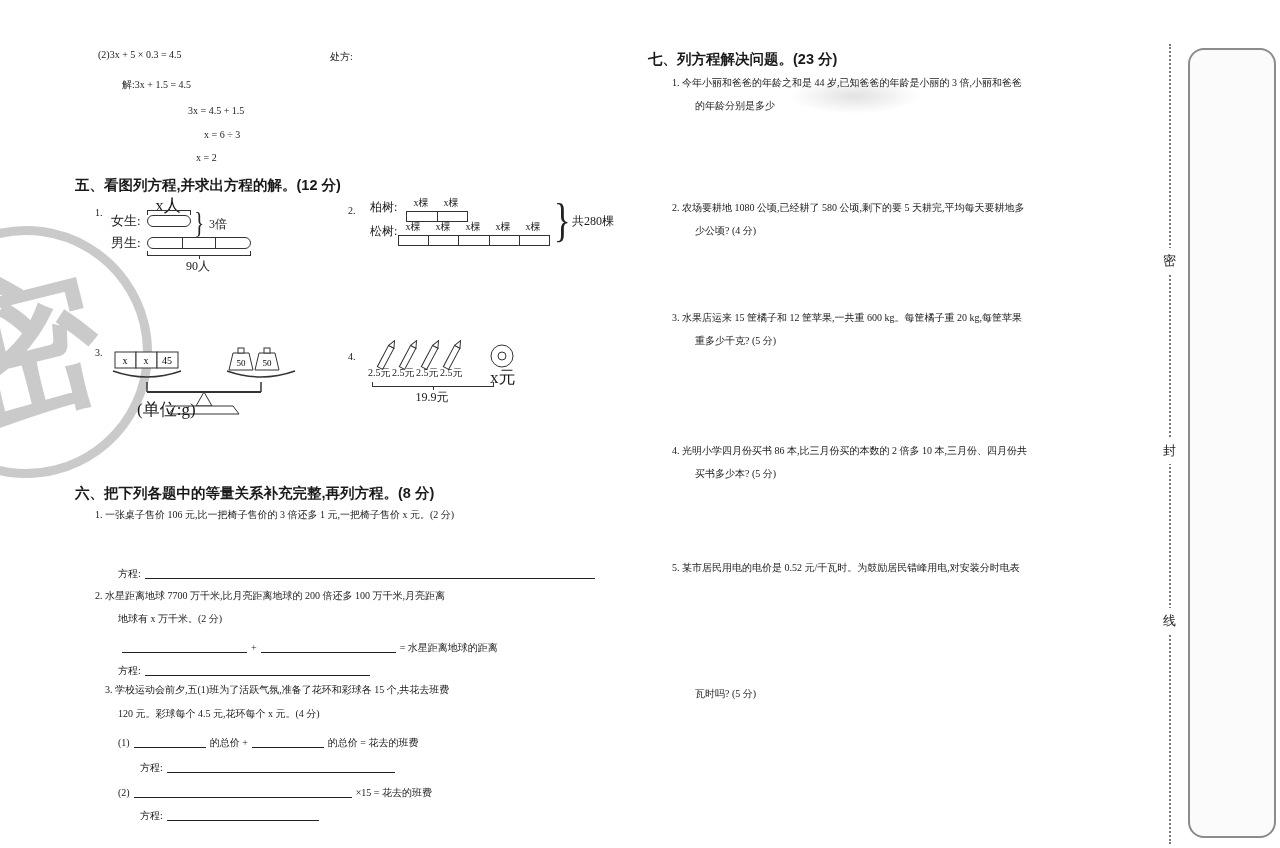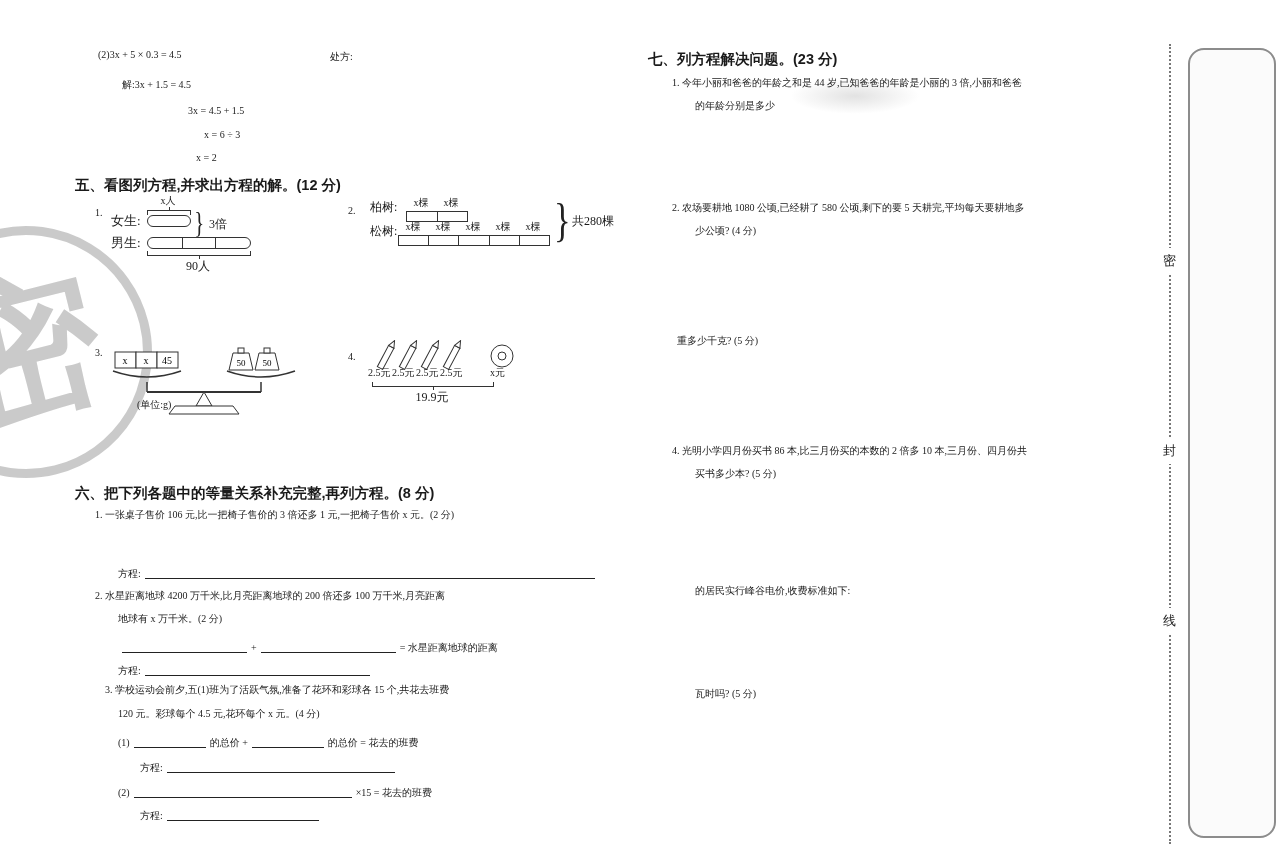--- a/index.html
+++ b/index.html
@@ -9,7 +9,7 @@
   .t{font-size:10px;white-space:nowrap;line-height:1.35;}
   .t13{font-size:13px;white-space:nowrap;}
   .t12{font-size:12px;white-space:nowrap;}
-  .t11{font-size:10px;white-space:nowrap;}
+  .t11{font-size:17px;white-space:nowrap;}
   .t10{font-size:10px;white-space:nowrap;}
   .bold{font-weight:700;font-family:"Liberation Sans","DejaVu Sans",sans-serif;font-size:14.5px;}
   .blank{display:inline-block;border-bottom:1px solid #222;height:15px;vertical-align:-2px;margin:0 4px;}

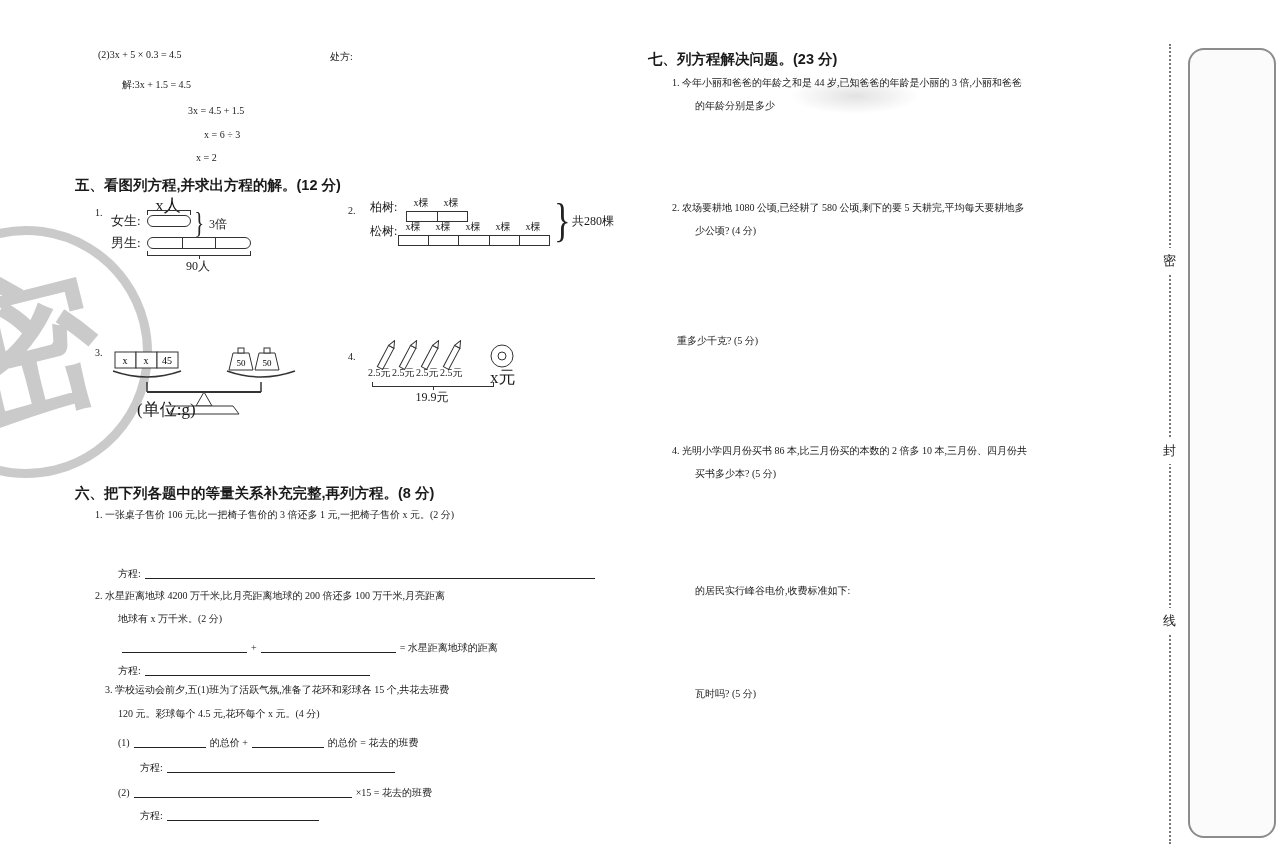--- a/index.html
+++ b/index.html
@@ -196,6 +196,7 @@
   <div class="abs t" style="left:672px;top:201px">2. 农场要耕地 1080 公顷,已经耕了 580 公顷,剩下的要 5 天耕完,平均每天要耕地多</div>
   <div class="abs t" style="left:695px;top:224px">少公顷? (4 分)</div>
 
+  <div class="abs t" style="left:672px;top:311px">3. 水果店运来 15 筐橘子和 12 筐苹果,一共重 600 kg。每筐橘子重 20 kg,每筐苹果</div>
   <div class="abs t" style="left:677px;top:334px">重多少千克? (5 分)</div>
 
   <div class="abs t" style="left:672px;top:444px">4. 光明小学四月份买书 86 本,比三月份买的本数的 2 倍多 10 本,三月份、四月份共</div>

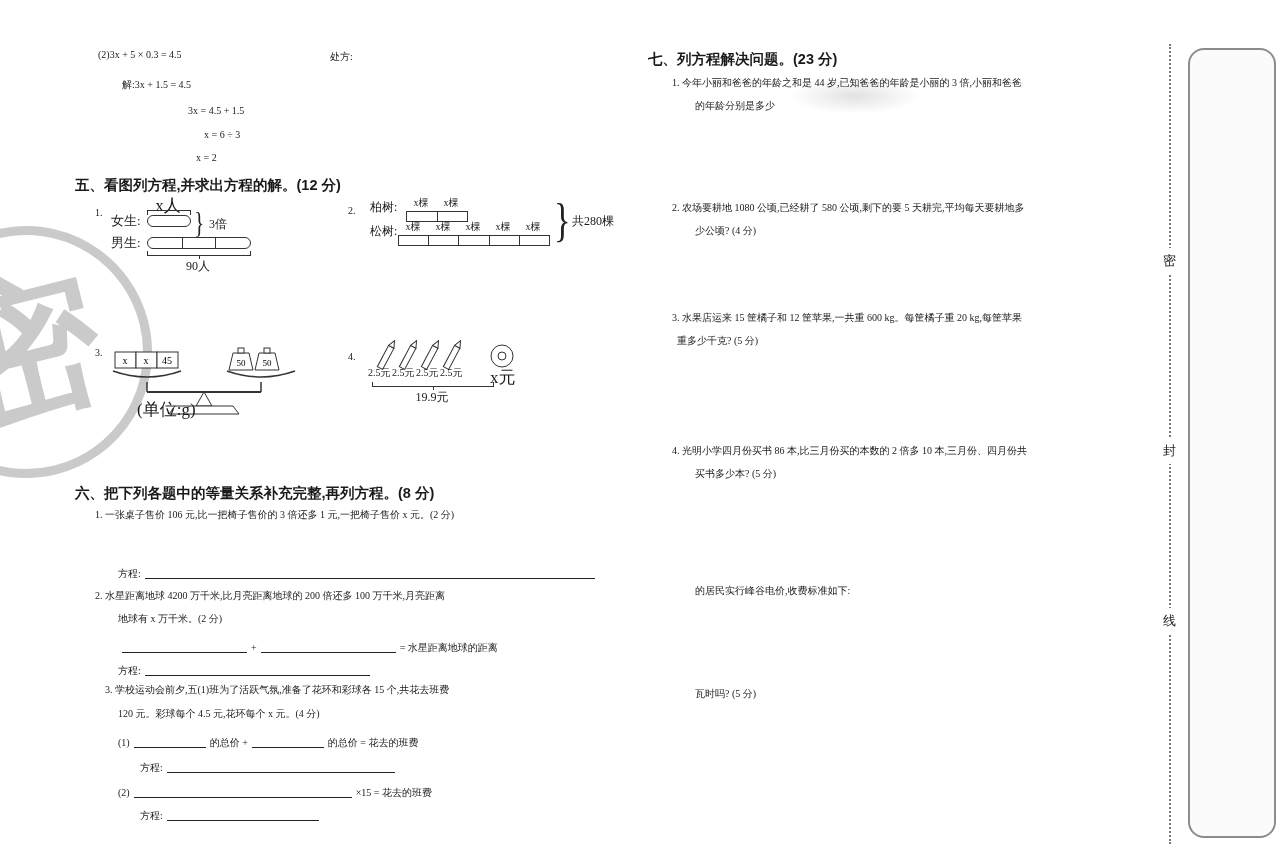--- a/index.html
+++ b/index.html
@@ -197,7 +197,7 @@
   <div class="abs t" style="left:695px;top:224px">少公顷? (4 分)</div>
 
   <div class="abs t" style="left:672px;top:311px">3. 水果店运来 15 筐橘子和 12 筐苹果,一共重 600 kg。每筐橘子重 20 kg,每筐苹果</div>
-  <div class="abs t" style="left:677px;top:334px">重多少千克? (5 分)</div>
+  <div class="abs t" style="left:695px;top:334px">重多少千克? (5 分)</div>
 
   <div class="abs t" style="left:672px;top:444px">4. 光明小学四月份买书 86 本,比三月份买的本数的 2 倍多 10 本,三月份、四月份共</div>
   <div class="abs t" style="left:695px;top:467px">买书多少本? (5 分)</div>

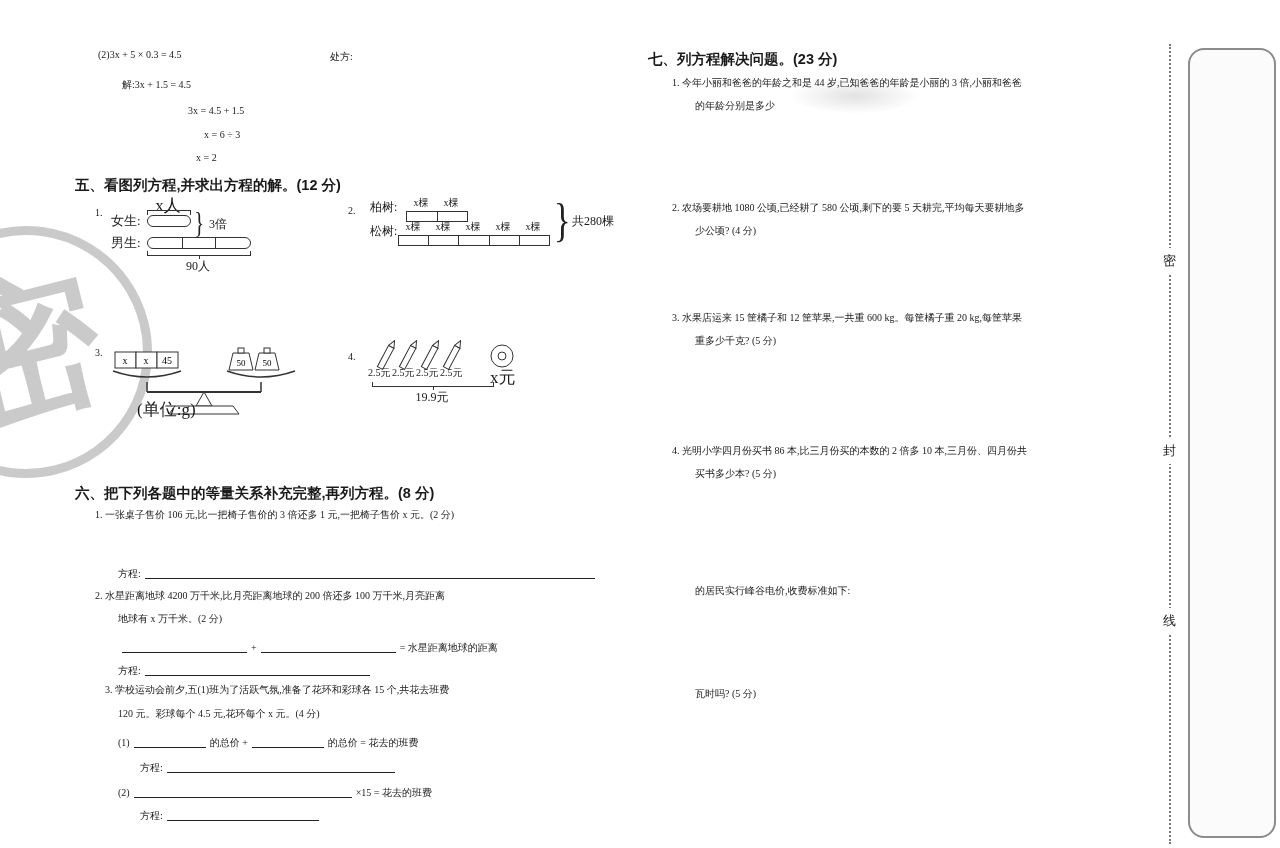--- a/index.html
+++ b/index.html
@@ -202,6 +202,7 @@
   <div class="abs t" style="left:672px;top:444px">4. 光明小学四月份买书 86 本,比三月份买的本数的 2 倍多 10 本,三月份、四月份共</div>
   <div class="abs t" style="left:695px;top:467px">买书多少本? (5 分)</div>
 
+  <div class="abs t" style="left:672px;top:561px">5. 某市居民用电的电价是 0.52 元/千瓦时。为鼓励居民错峰用电,对安装分时电表</div>
   <div class="abs t" style="left:695px;top:584px">的居民实行峰谷电价,收费标准如下:</div>
 
 

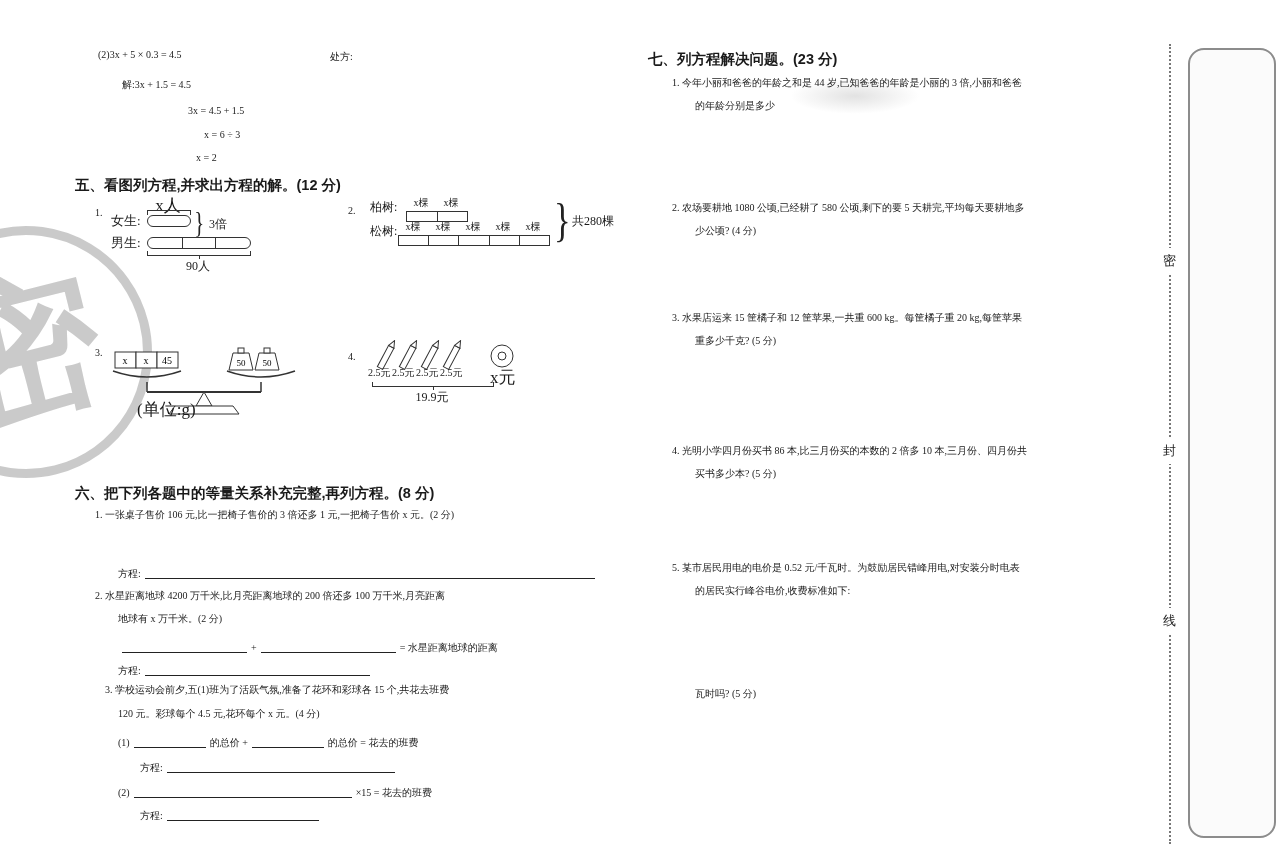--- a/index.html
+++ b/index.html
@@ -163,7 +163,7 @@
     <span>方程:</span><span class="blank" style="width:450px"></span>
   </div>
 
-  <div class="abs t" style="left:95px;top:589px">2. 水星距离地球 4200 万千米,比月亮距离地球的 200 倍还多 100 万千米,月亮距离</div>
+  <div class="abs t" style="left:95px;top:589px">2. 水星距离地球 7700 万千米,比月亮距离地球的 200 倍还多 100 万千米,月亮距离</div>
   <div class="abs t" style="left:118px;top:612px">地球有 x 万千米。(2 分)</div>
   <div class="abs t" style="left:118px;top:637px">
     <span class="blank" style="width:125px"></span><span>+</span><span class="blank" style="width:135px"></span><span>= 水星距离地球的距离</span>

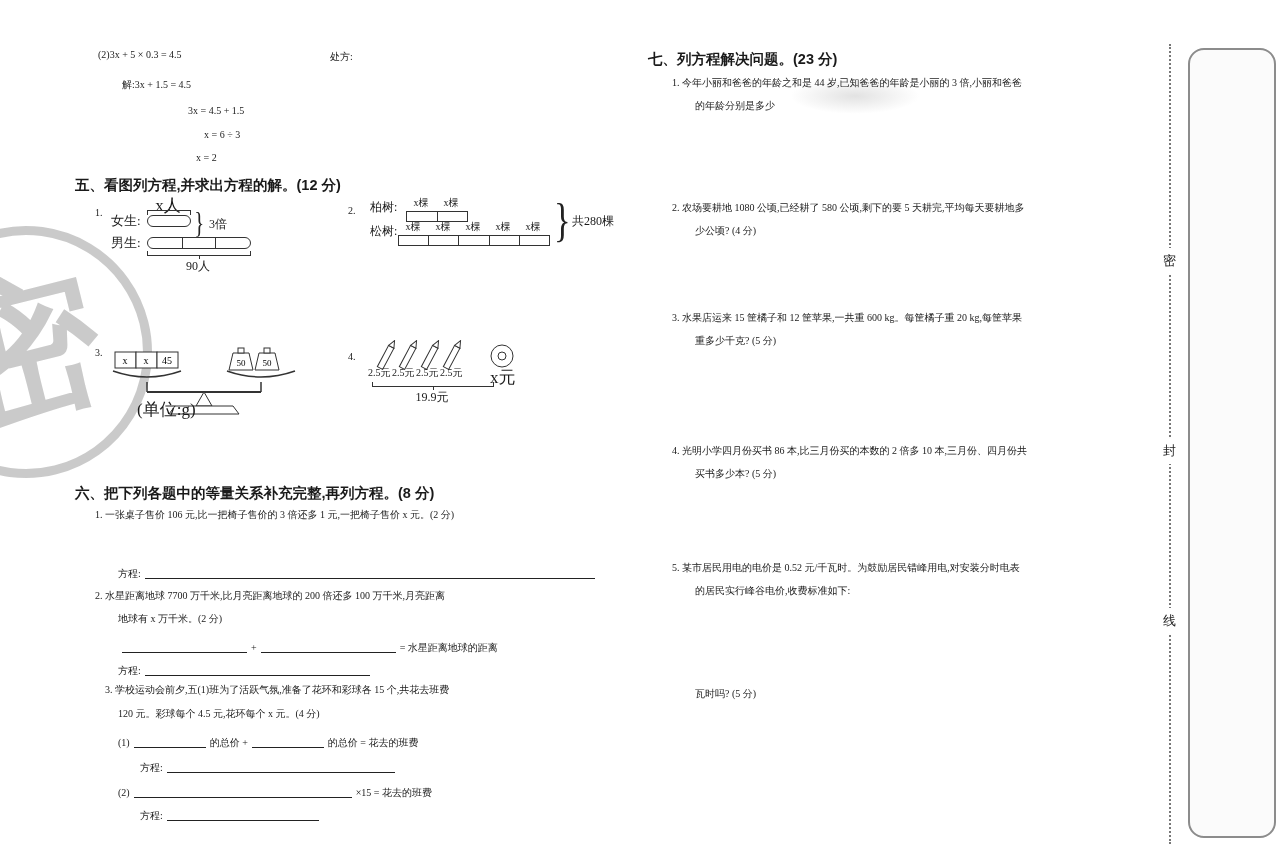--- a/index.html
+++ b/index.html
@@ -203,7 +203,6 @@
   <div class="abs t" style="left:695px;top:467px">买书多少本? (5 分)</div>
 
   <div class="abs t" style="left:672px;top:561px">5. 某市居民用电的电价是 0.52 元/千瓦时。为鼓励居民错峰用电,对安装分时电表</div>
-  <div class="abs t" style="left:695px;top:584px">的居民实行峰谷电价,收费标准如下:</div>
 
 
   <div class="abs t" style="left:695px;top:687px">瓦时吗? (5 分)</div>

